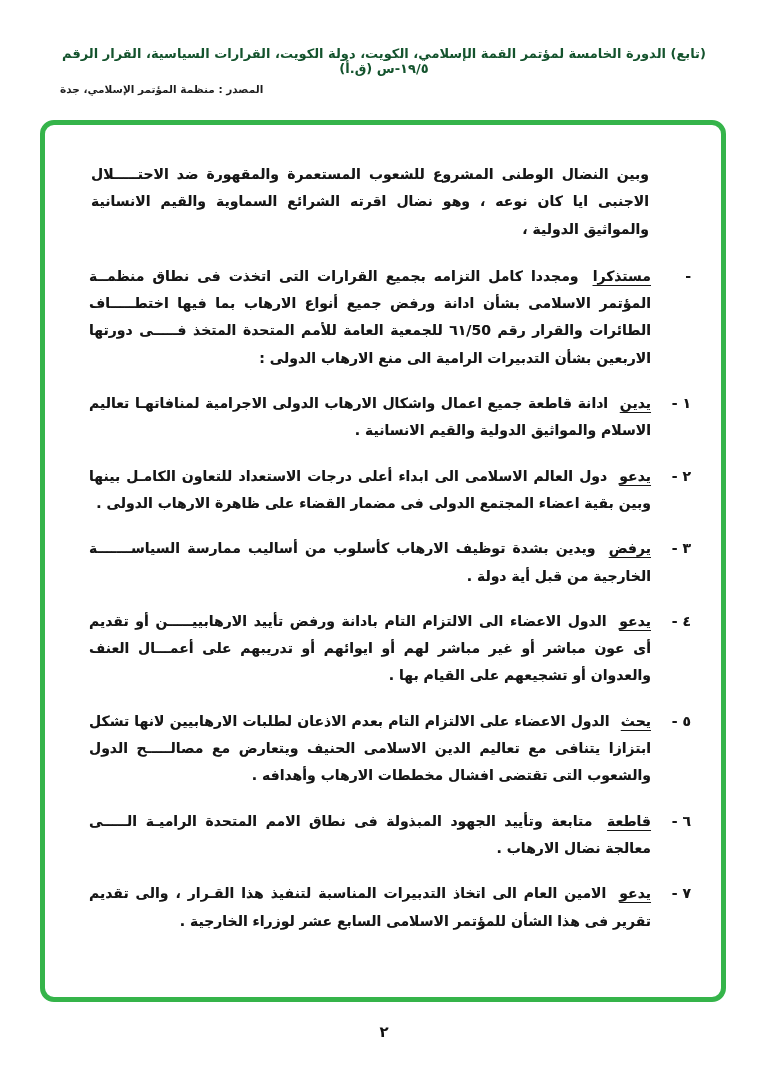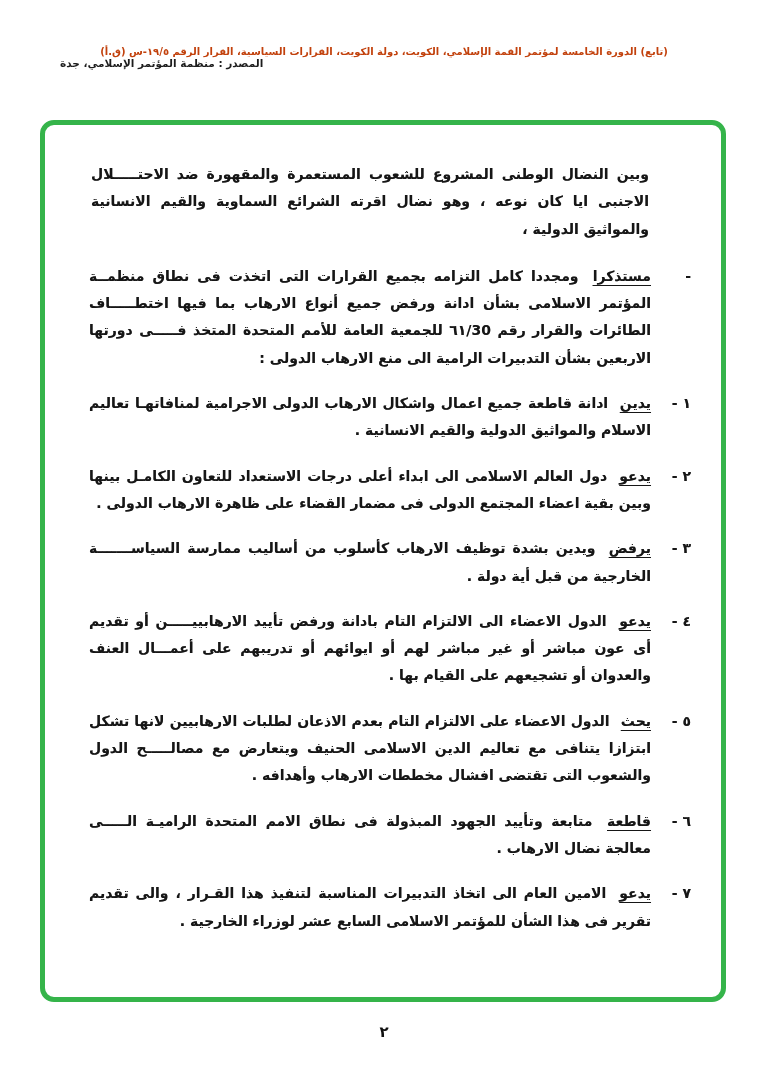--- a/index.html
+++ b/index.html
@@ -21,10 +21,10 @@
   .title-line{
     direction:rtl;
     text-align:center;
-    font-size:10px;
+    font-size:13px;
     font-weight:bold;
     padding:0 52px;
-    color:#c2410c;
+    color:#14532d;
     letter-spacing:0.1px;
   }
   .source-line{

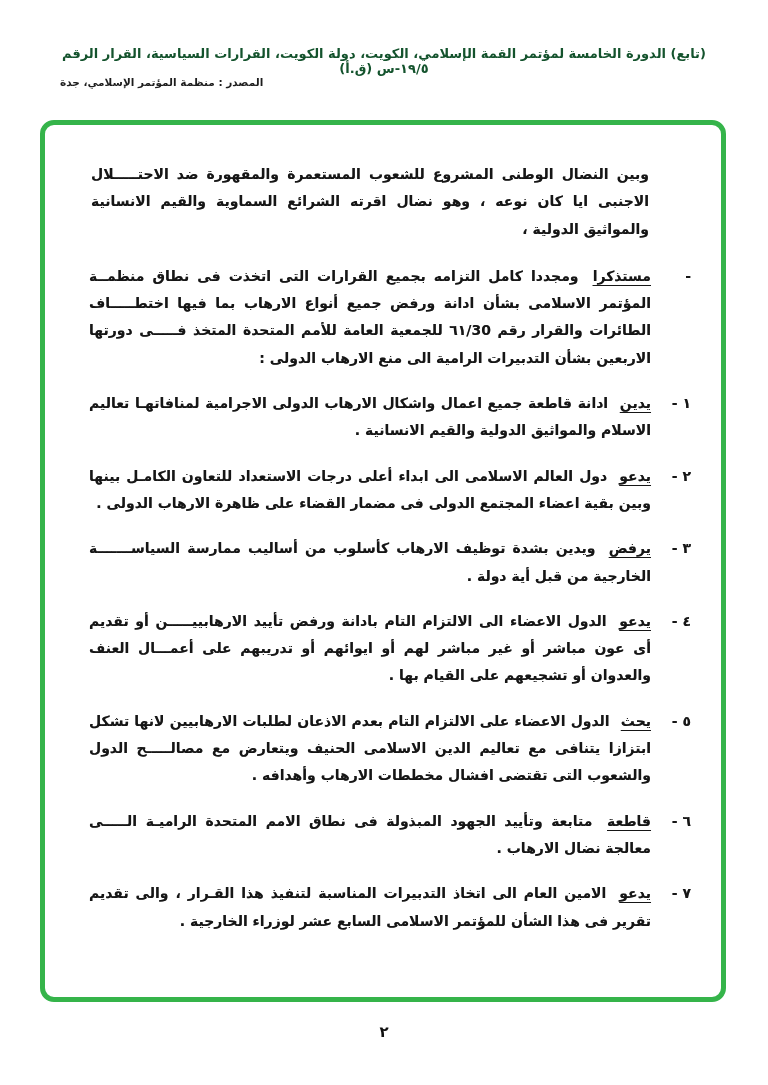--- a/index.html
+++ b/index.html
@@ -33,6 +33,7 @@
     font-size:10.5px;
     font-weight:bold;
     padding-left:60px;
+    margin-top:7px;
     color:#1d1d1d;
   }
   

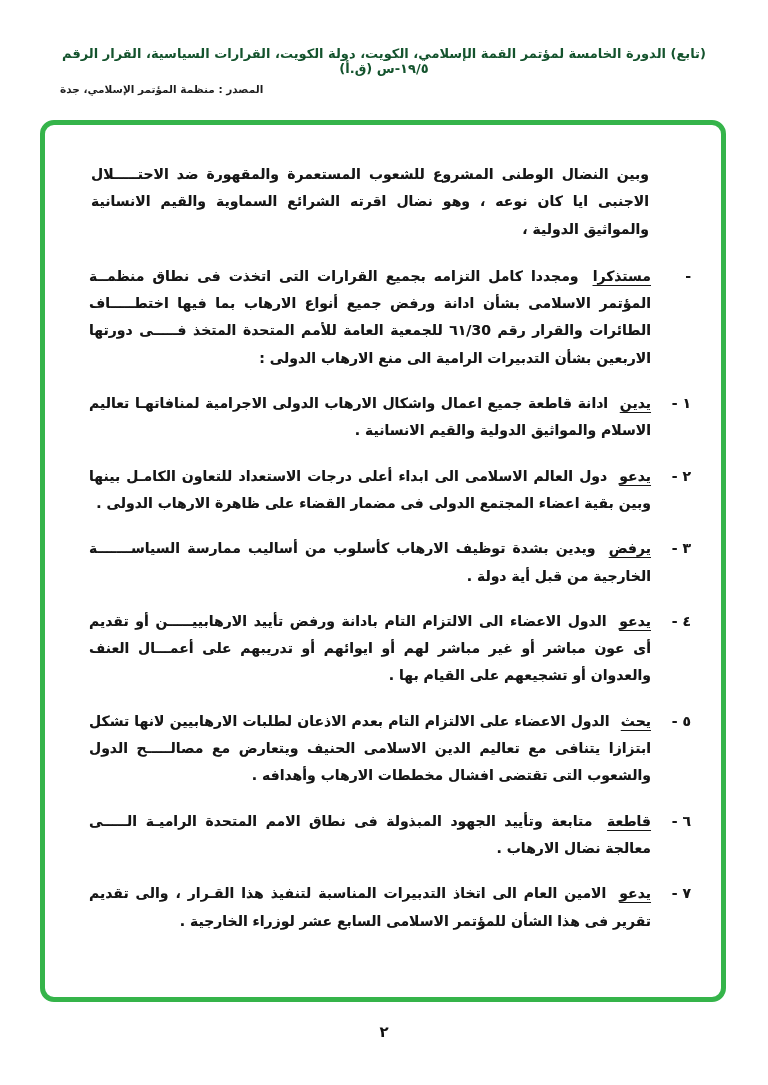--- a/index.html
+++ b/index.html
@@ -108,7 +108,7 @@
 
       <div class="item">
         <span class="marker">-</span>
-        <p class="item-text"><span class="lead">مستذكرا</span> <span>ومجددا كامل التزامه بجميع القرارات التى اتخذت فى نطاق منظمــة المؤتمر الاسلامى بشأن ادانة ورفض جميع أنواع الارهاب بما فيها اختطـــــاف الطائرات والقرار رقم ٦١/30 للجمعية العامة للأمم المتحدة المتخذ فـــــى دورتها الاربعين بشأن التدبيرات الرامية الى منع الارهاب الدولى :</span></p>
+        <p class="item-text"><span class="lead">مستذكرا</span> <span>ومجددا كامل التزامه بجميع القرارات التى اتخذت فى نطاق منظمــة المؤتمر الاسلامى بشأن ادانة ورفض جميع أنواع الارهاب بما فيها اختطـــــاف الطائرات والقرار رقم ٦١/50 للجمعية العامة للأمم المتحدة المتخذ فـــــى دورتها الاربعين بشأن التدبيرات الرامية الى منع الارهاب الدولى :</span></p>
       </div>
 
       <div class="item">

